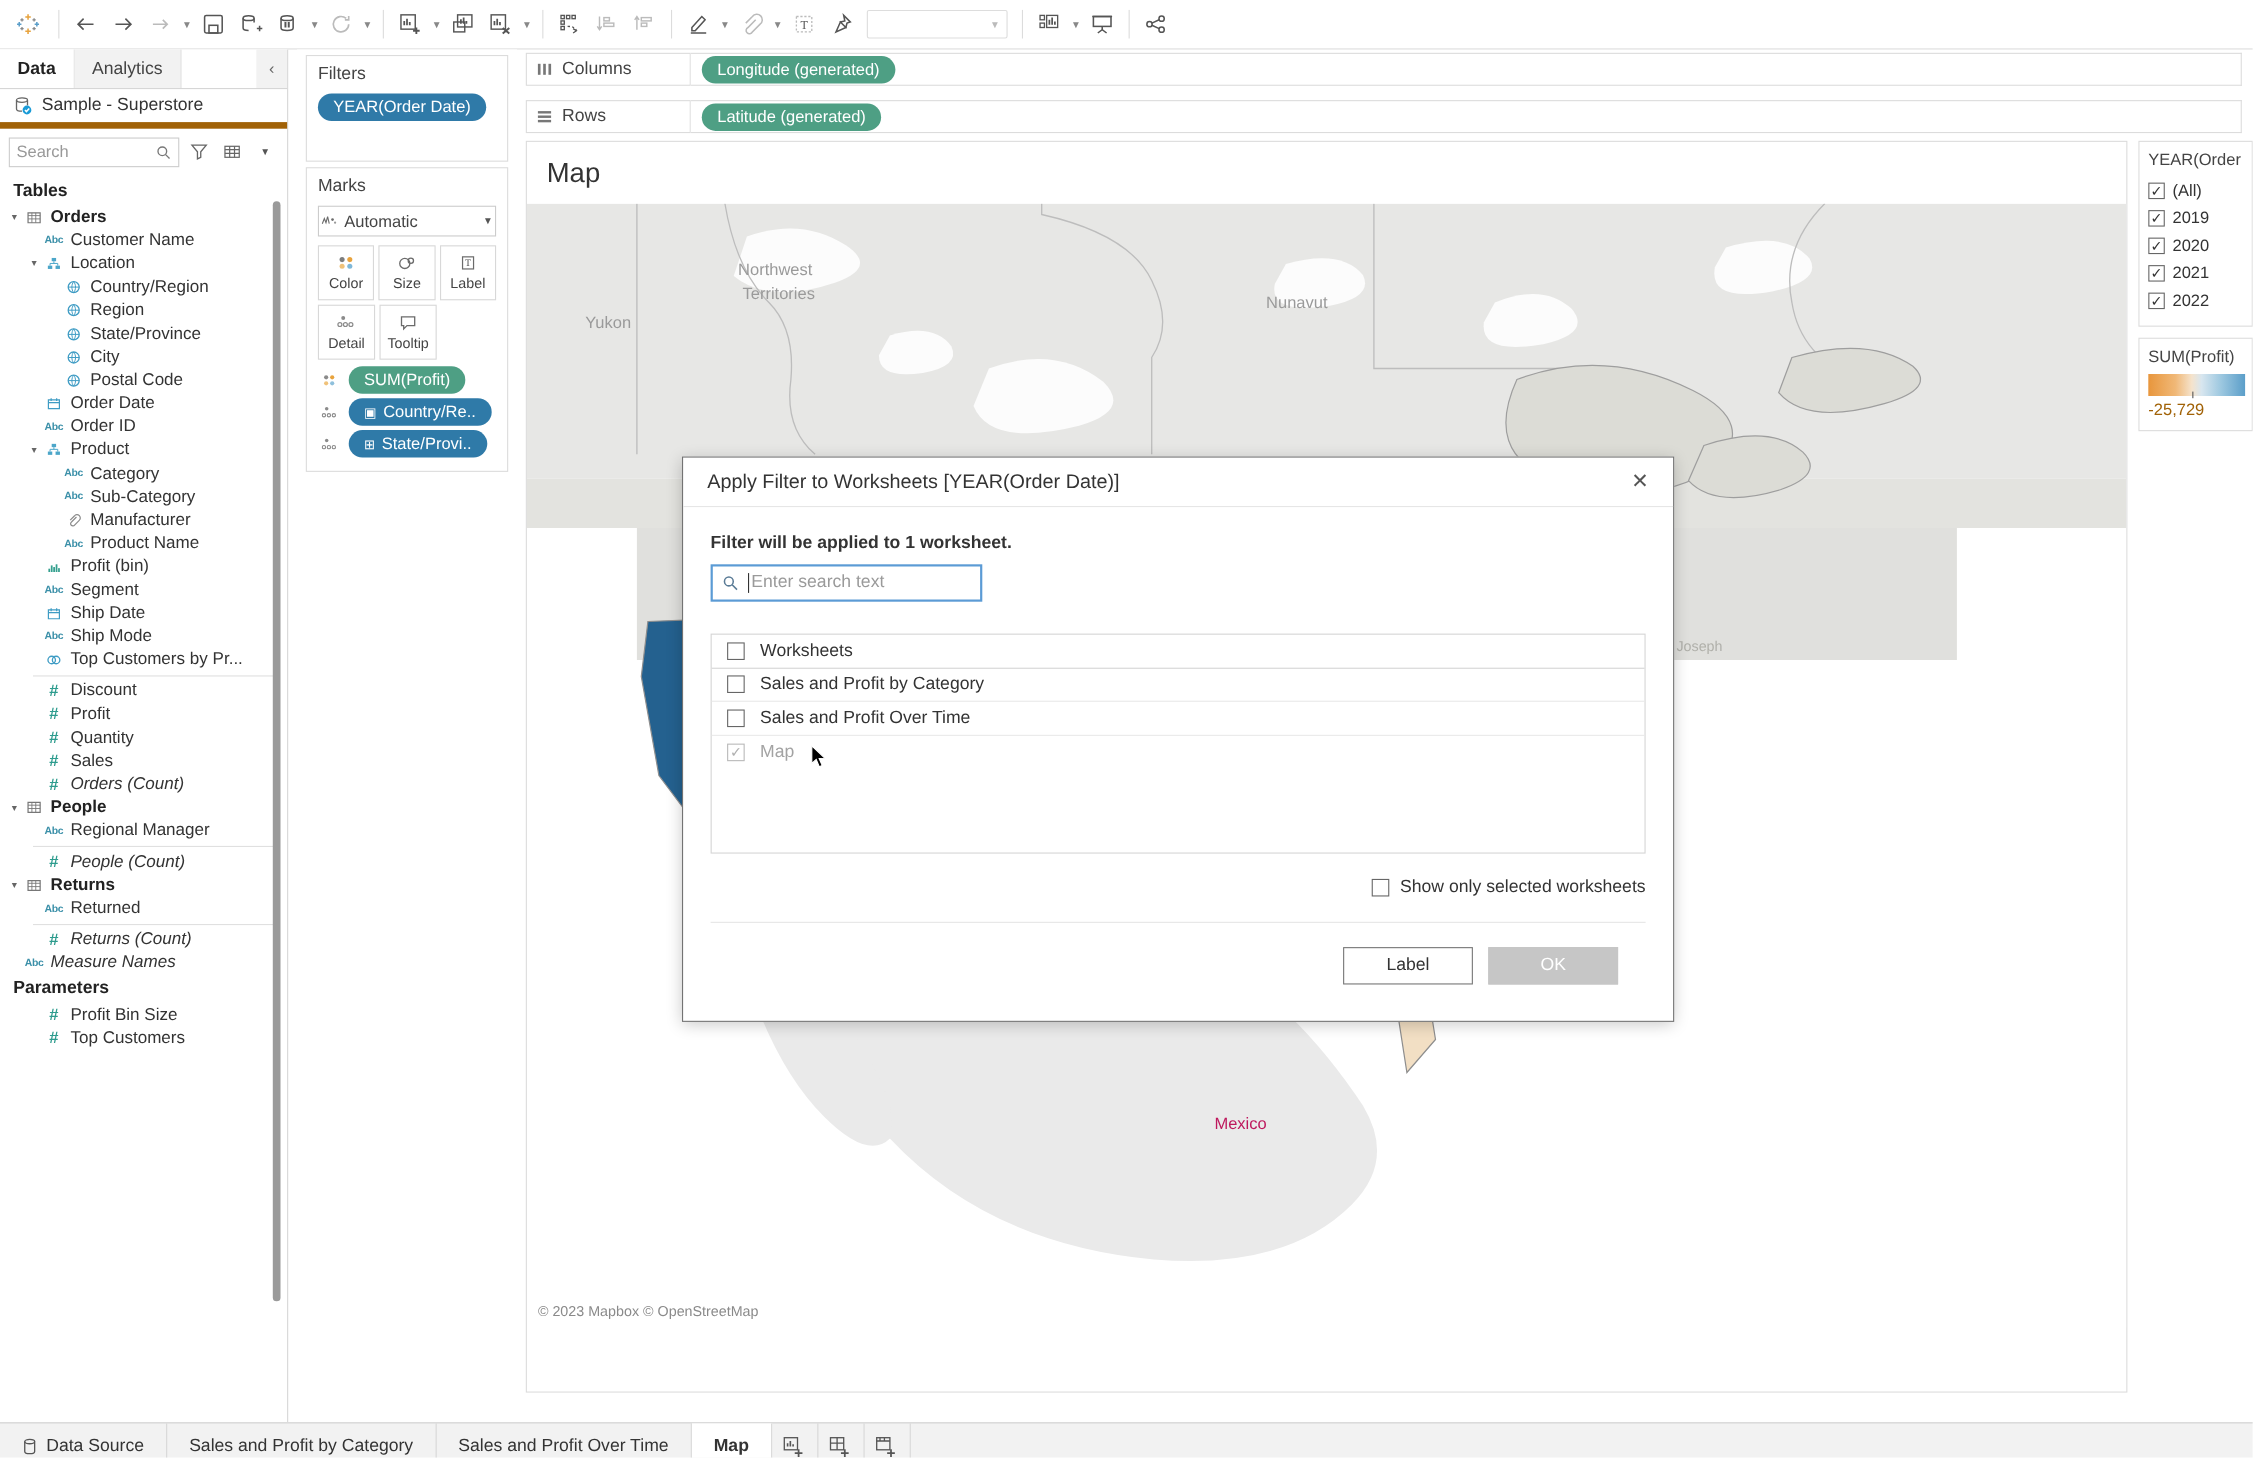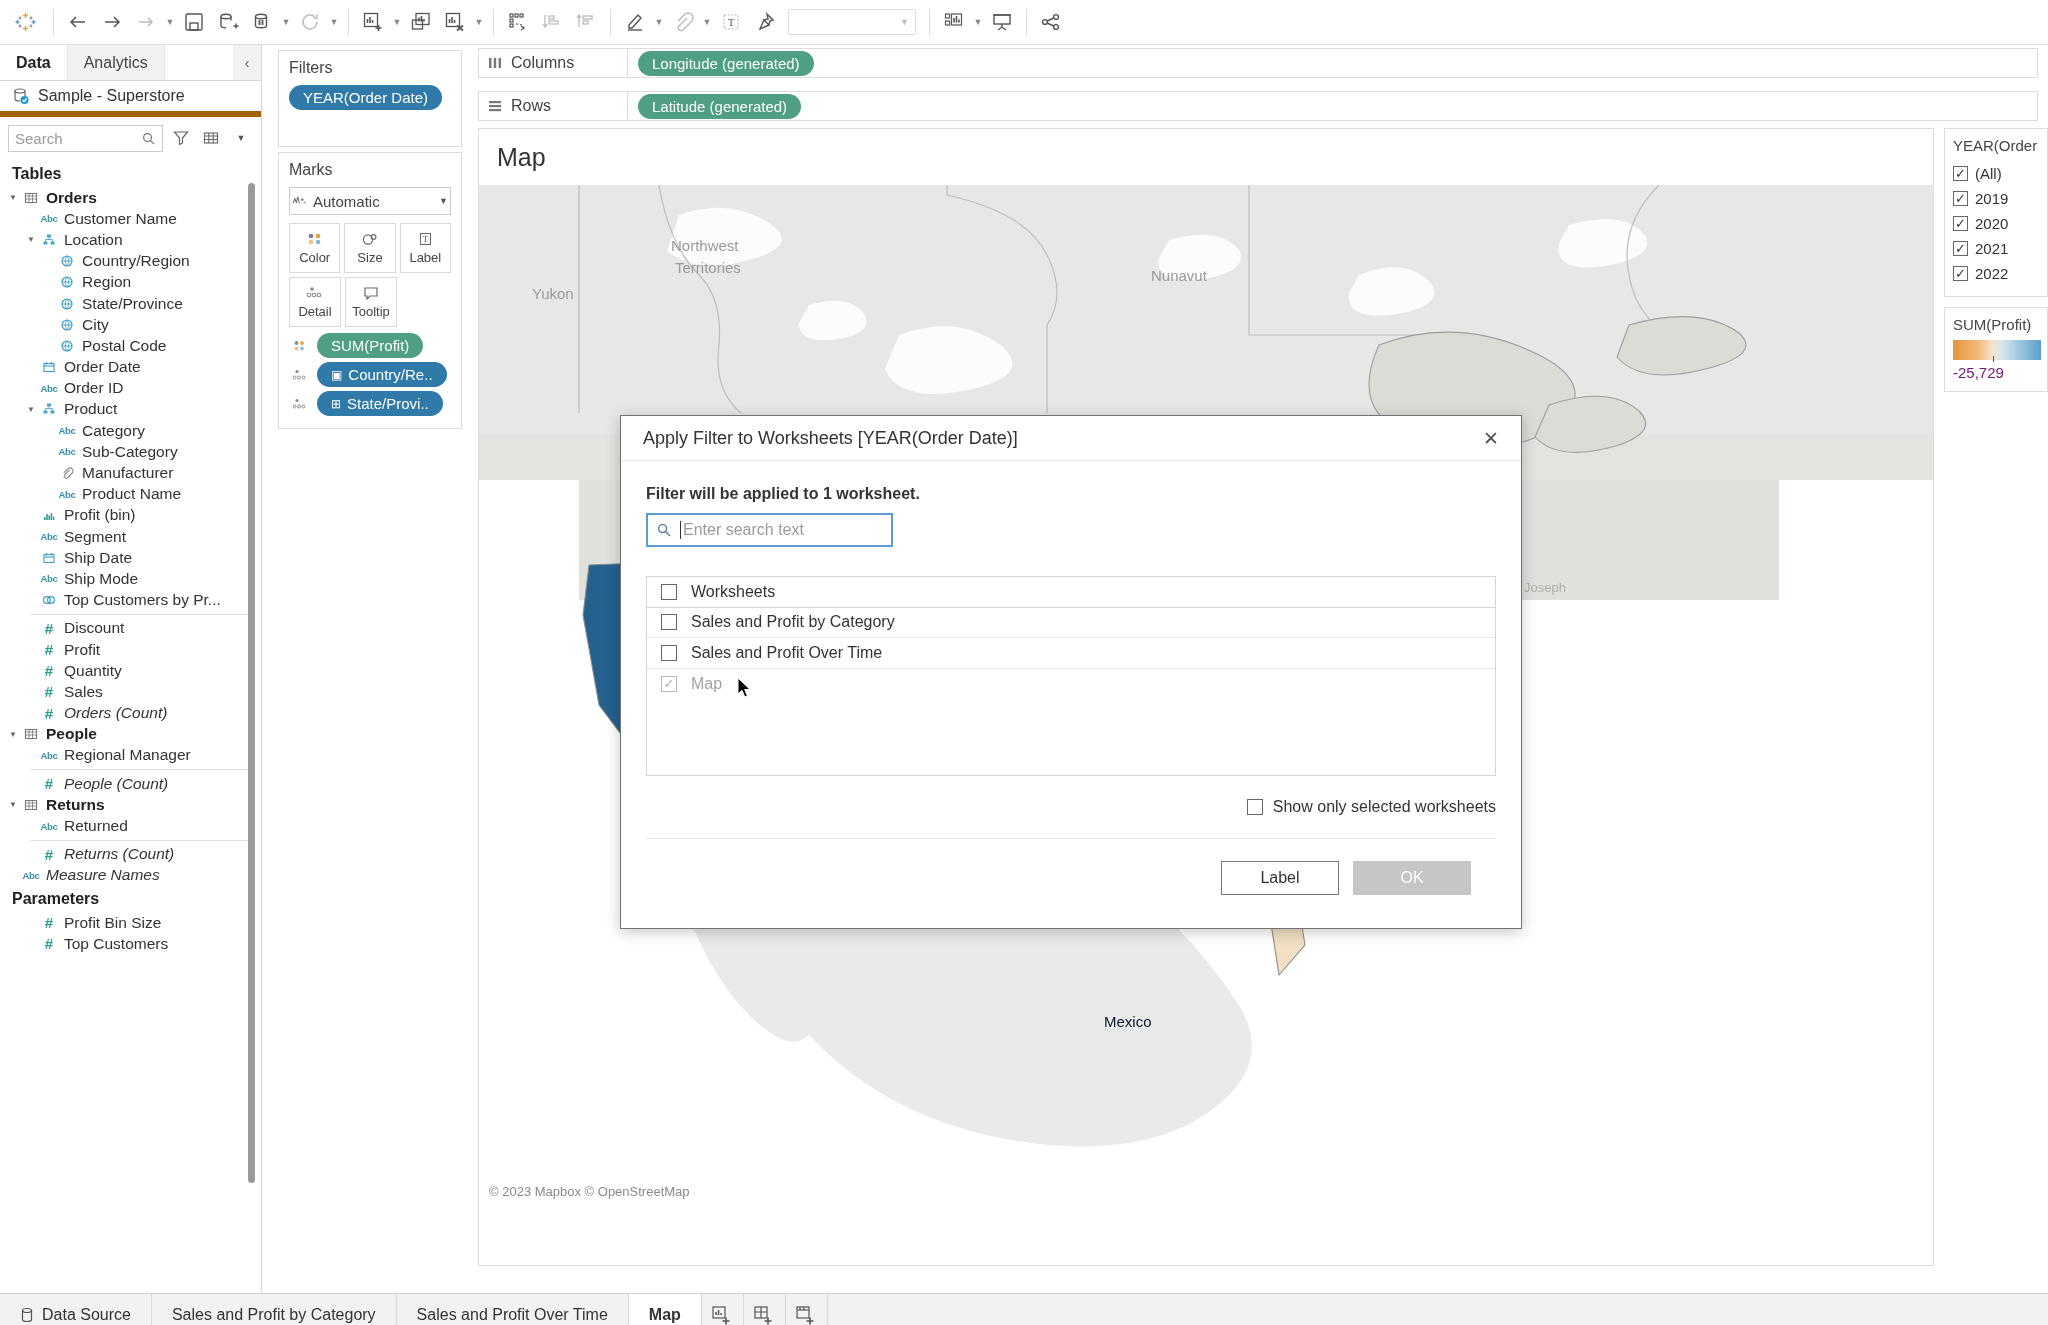--- a/index.html
+++ b/index.html
@@ -128,7 +128,7 @@
   .cbox.checked:after { content:"✓"; font-size:13px; color:#333; line-height:1; }
   #legend-grad { height:20px; width:88px; background:linear-gradient(to right,#e8963c 0%,#f0b877 28%,#f5e3cc 45%,#d8e6ef 55%,#9dc8e0 75%,#5b9ec9 100%); position:relative;}
   #legend-tick { position:absolute; left:45%; bottom:-2px; width:1px; height:6px; background:#555;}
-  #legend-min { font-size:15px; color:#701a75; margin-top:4px;}
+  #legend-min { font-size:15px; color:#a16207; margin-top:4px;}
 
   
   #bottom-bar { position:absolute; left:0; top:1293px; width:2048px; height:42px; background:#f2f2f2; border-top:1px solid #d0d0d0; display:flex; align-items:stretch;}

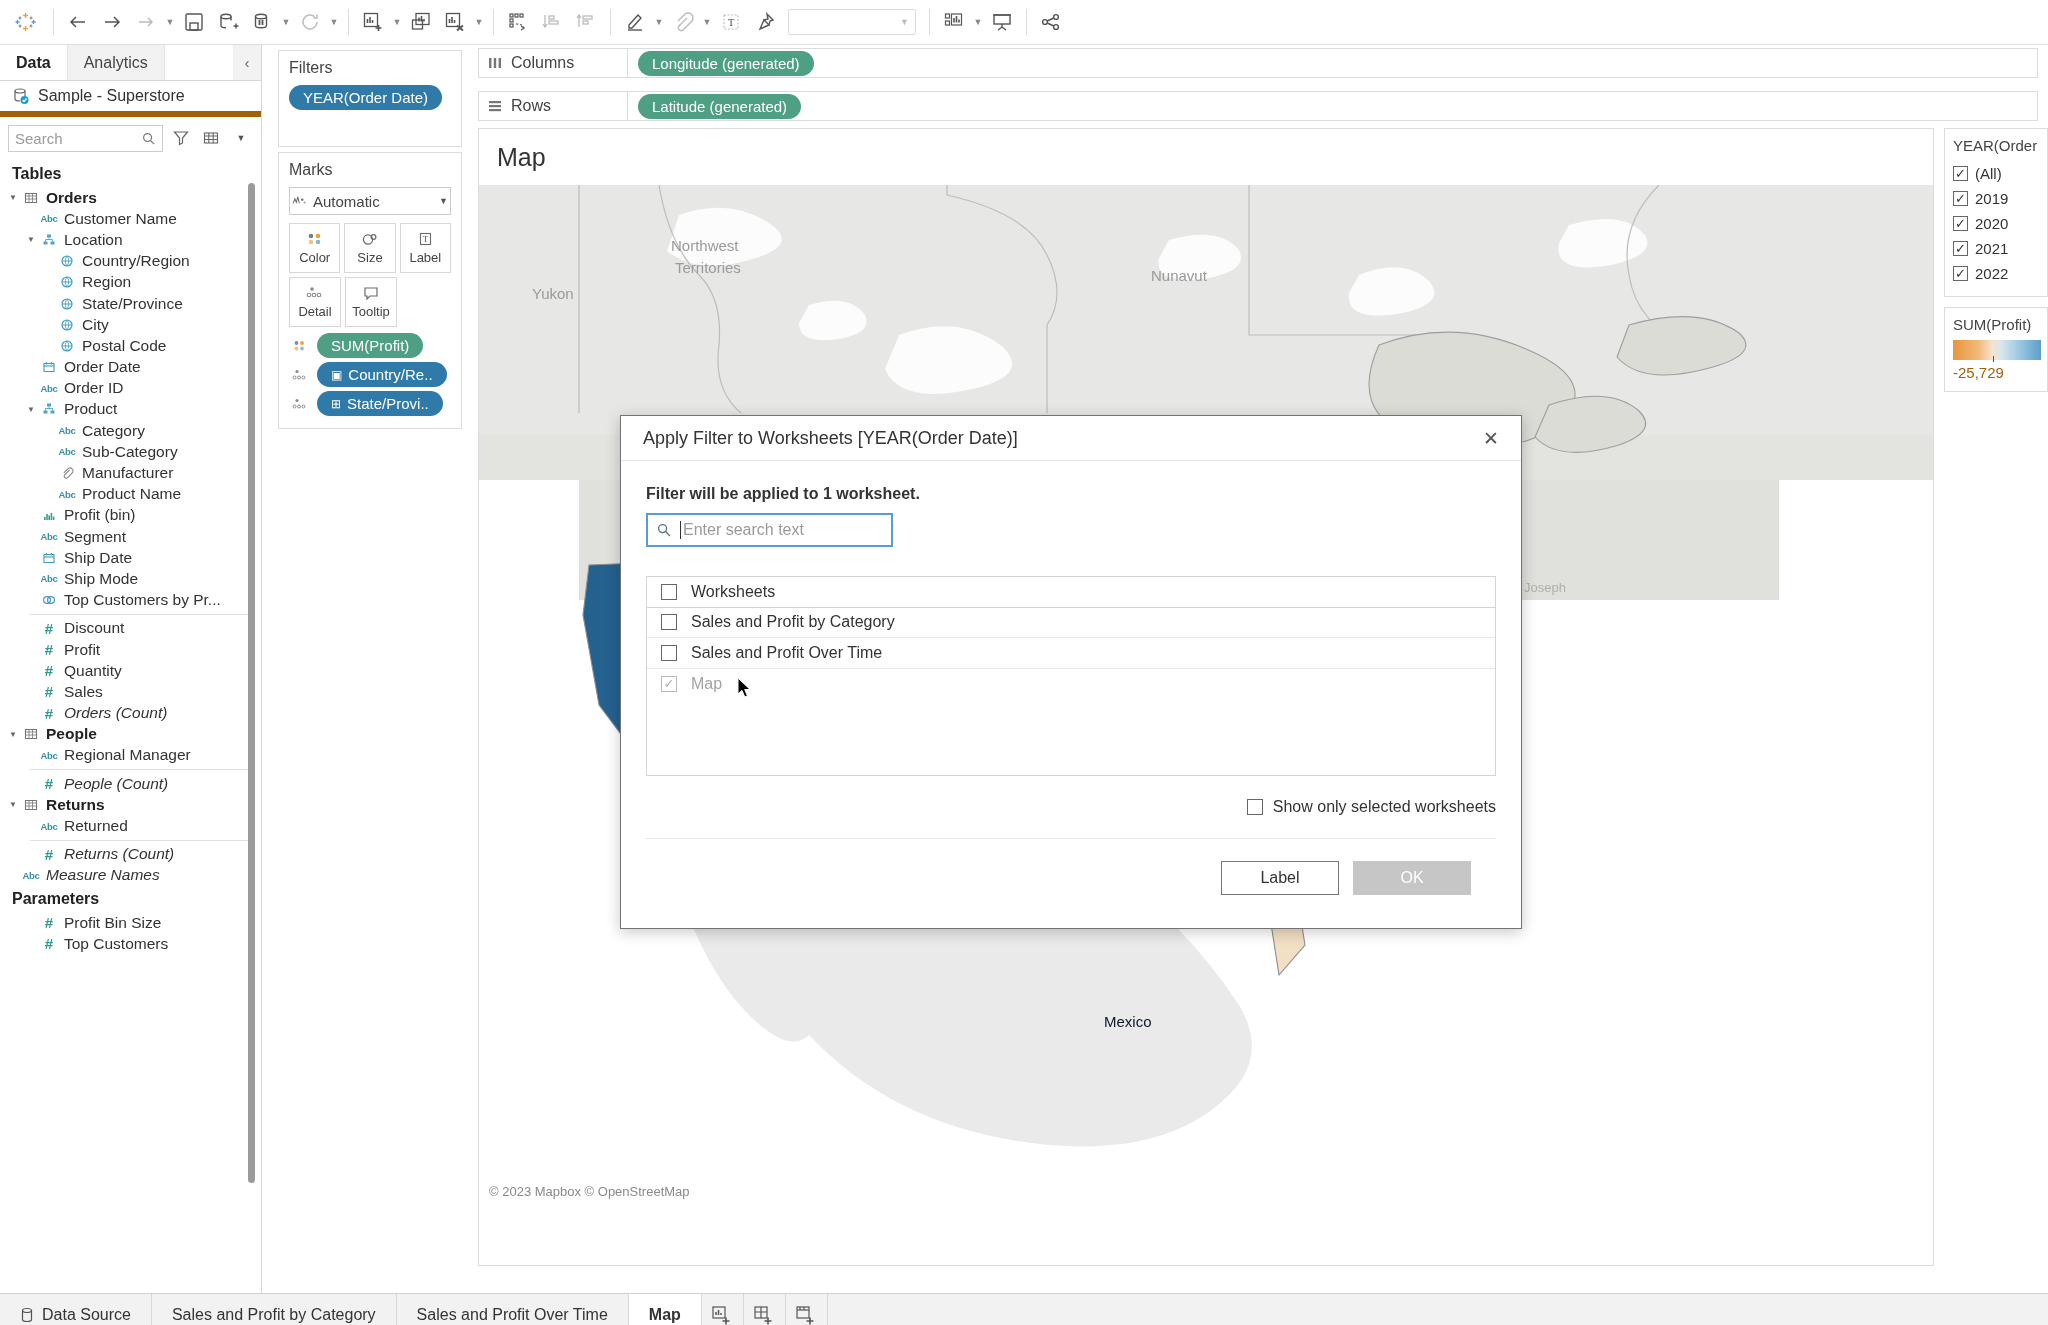--- a/index.html
+++ b/index.html
@@ -924,7 +924,7 @@
     <div class="maplabel" style="left:196px;top:74px;">Territories</div>
     <div class="maplabel" style="left:672px;top:82px;">Nunavut</div>
     <div class="maplabel" style="left:430px;top:250px;color:#b5b5ae;">Canada</div>
-    <div class="maplabel" style="left:625px;top:828px;color:#0f172a;">Mexico</div>
+    <div class="maplabel" style="left:625px;top:828px;color:#be185d;">Mexico</div>
     <div class="maplabel" style="left:1045px;top:395px;color:#b0b0aa;font-size:13px;">Joseph</div>
     <div id="map-attrib">© 2023 Mapbox © OpenStreetMap</div>
   </div>

